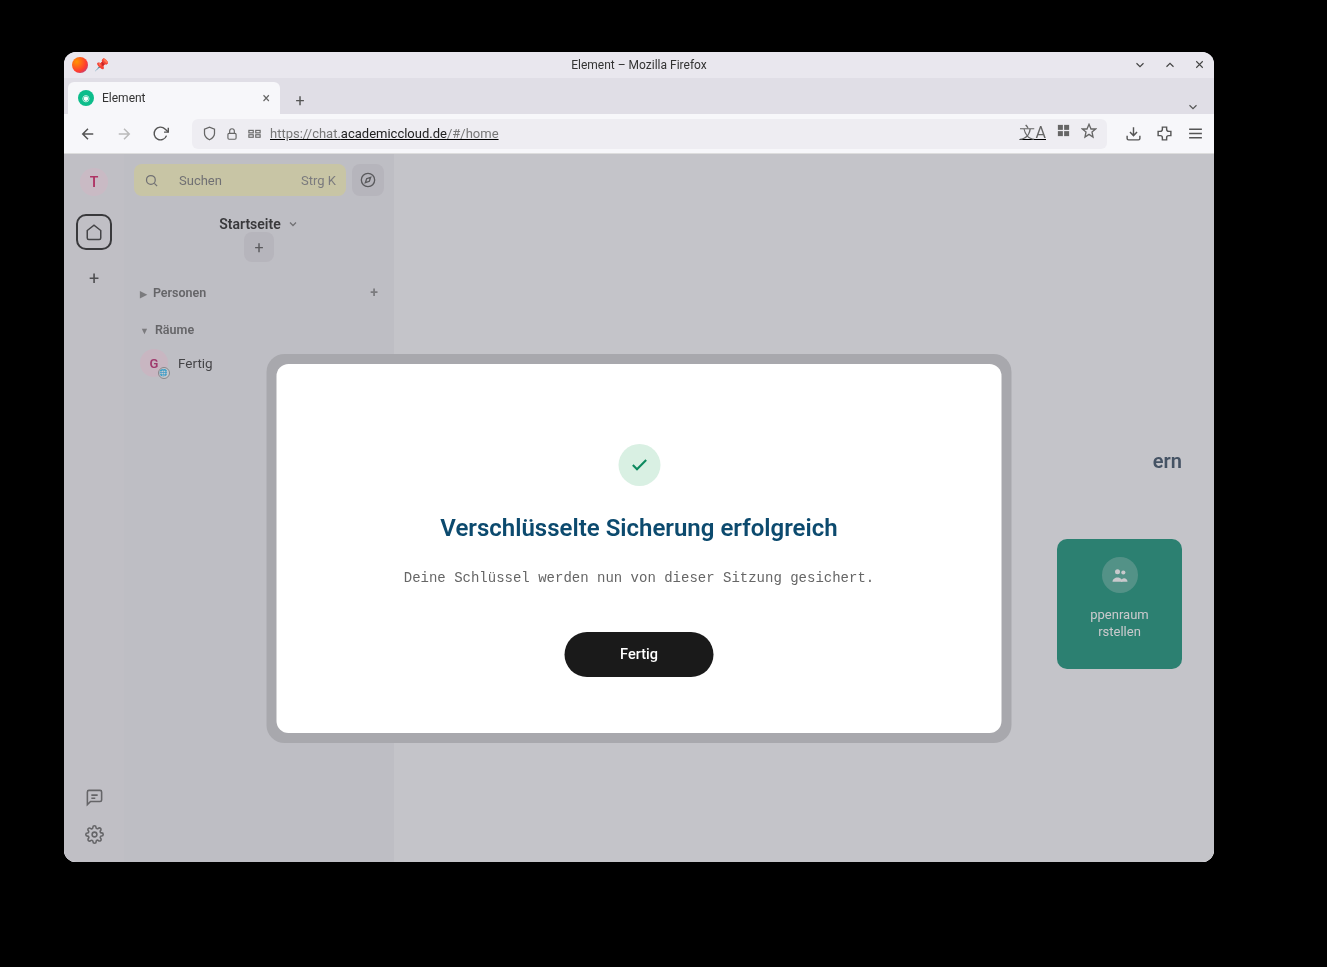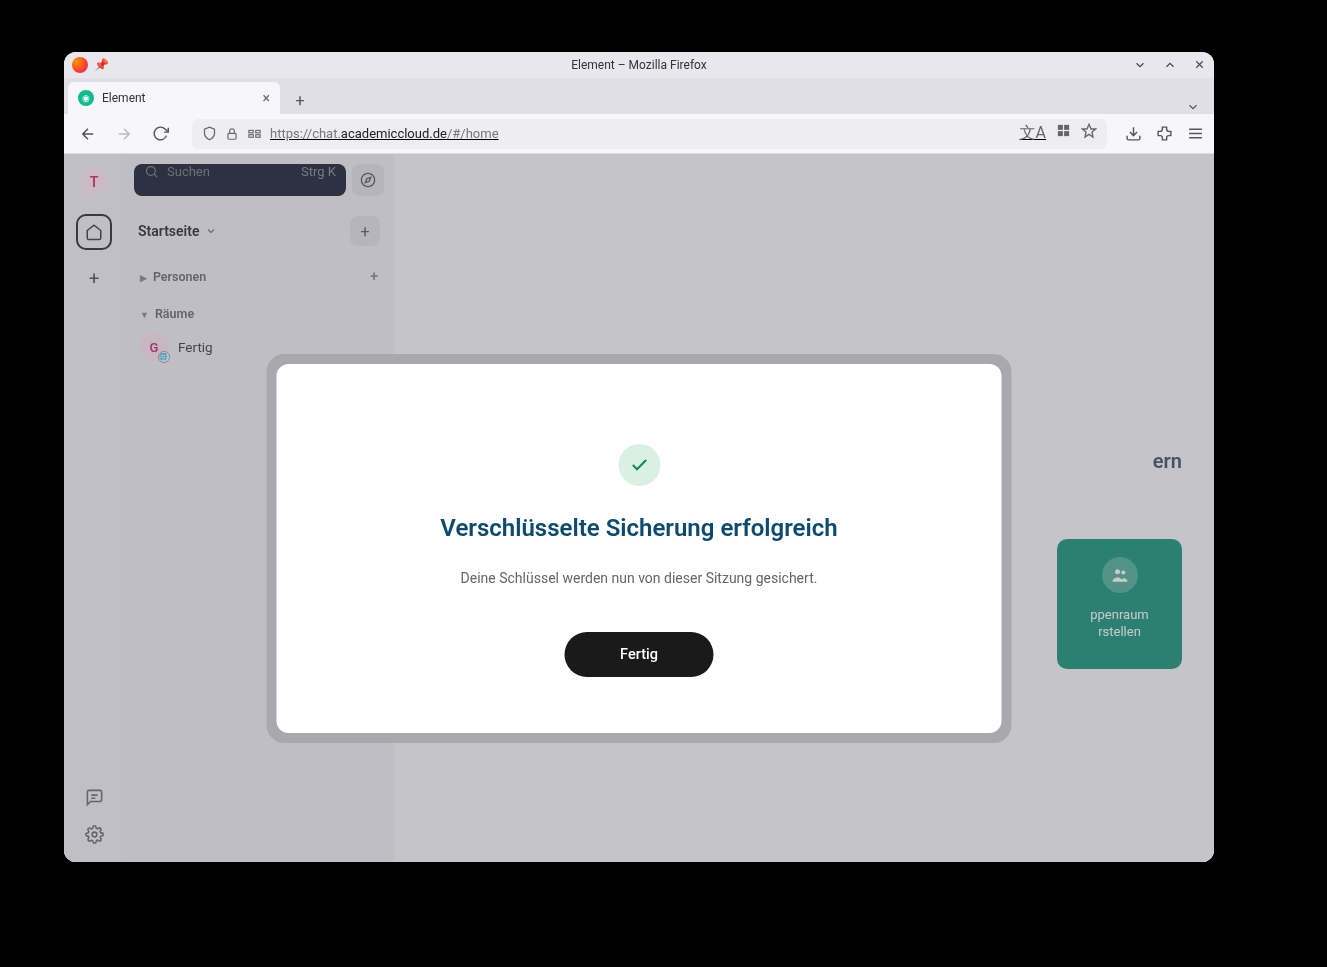--- a/index.html
+++ b/index.html
@@ -46,7 +46,7 @@
 
 .roomlist { width: 270px; background: #efeef3; padding: 10px 10px; }
 .searchrow { display: flex; gap: 6px; }
-.searchbox { flex: 1; height: 32px; background: #0f172a; border-radius: 8px; display: flex; padding: 0 10px; gap: 8px; color: #777; font-size: 13px; }
+.searchbox { flex: 1; height: 32px; background: #fef9c3; border-radius: 8px; display: flex; align-items: center; padding: 0 10px; gap: 20px; color: #777; font-size: 13px; }
 .searchbox .kbd { margin-left: auto; font-size: 13px; color: #888; }
 .explore-btn { width: 32px; height: 32px; background: #e2e0e7; border-radius: 8px; display: flex; align-items: center; justify-content: center; color: #555; cursor: pointer; }
 .section-head { display: flex; align-items: center; justify-content: space-between; margin-top: 20px; padding: 0 4px; }

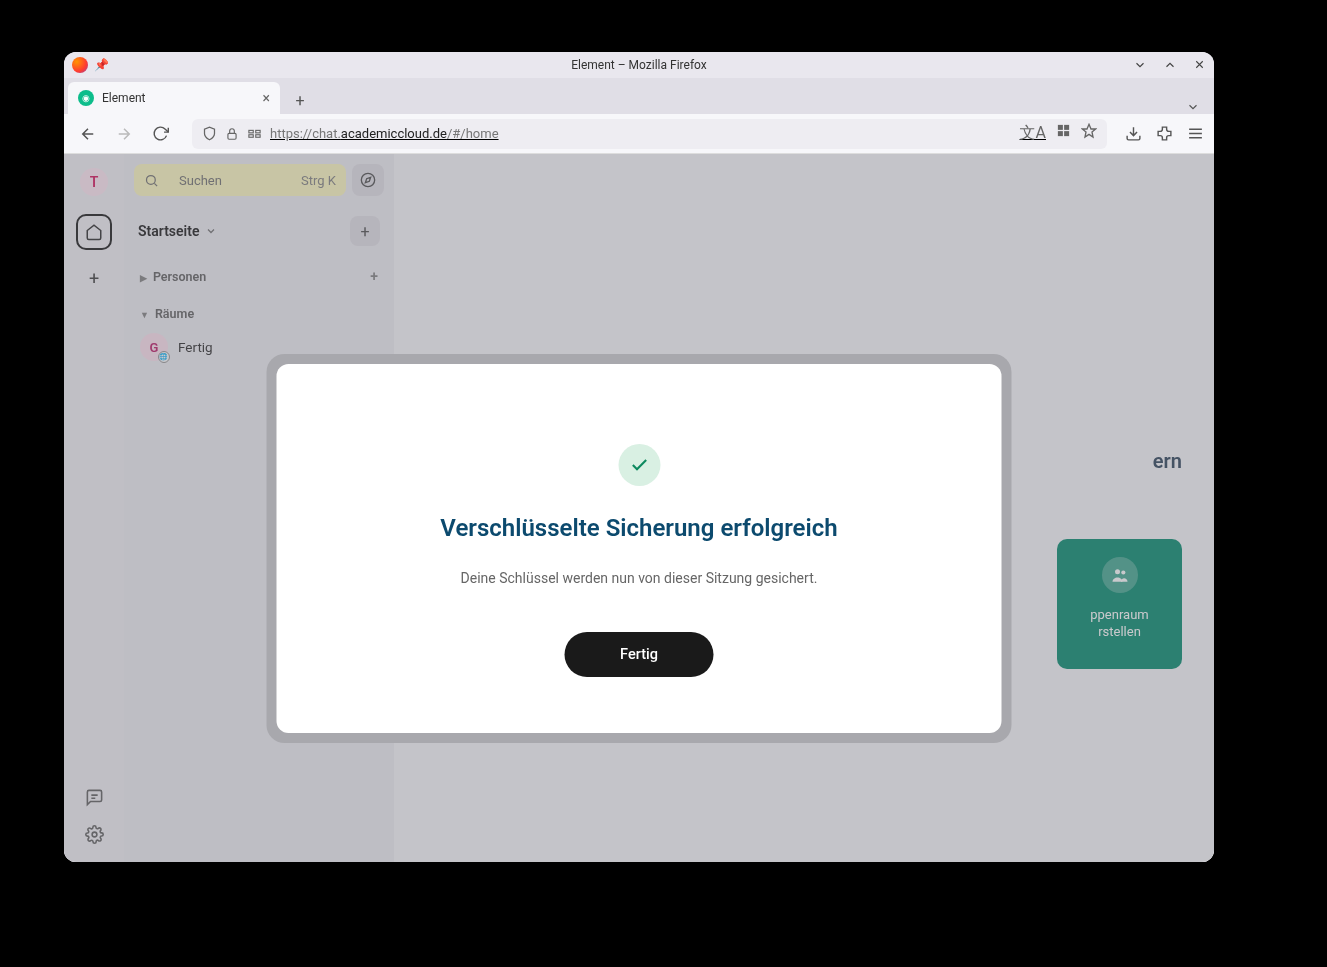--- a/index.html
+++ b/index.html
@@ -49,7 +49,7 @@
 .searchbox { flex: 1; height: 32px; background: #fef9c3; border-radius: 8px; display: flex; align-items: center; padding: 0 10px; gap: 20px; color: #777; font-size: 13px; }
 .searchbox .kbd { margin-left: auto; font-size: 13px; color: #888; }
 .explore-btn { width: 32px; height: 32px; background: #e2e0e7; border-radius: 8px; display: flex; align-items: center; justify-content: center; color: #555; cursor: pointer; }
-.section-head { display: flex; align-items: center; justify-content: space-between; margin-top: 20px; padding: 0 4px; }
+.section-head { display: flex; align-items: center; justify-content: space-between; margin-top: 20px; padding: 0 4px; flex-direction: column; }
 .section-head .label { font-weight: 600; font-size: 14px; color: #222; display: flex; align-items: center; gap: 6px; }
 .section-head .add { width: 30px; height: 30px; background: #e2e0e7; border-radius: 8px; display: flex; align-items: center; justify-content: center; color: #555; cursor: pointer; }
 .subsection { margin-top: 22px; padding: 0 6px; display: flex; align-items: center; justify-content: space-between; font-size: 12.5px; font-weight: 600; color: #666; cursor: pointer; }

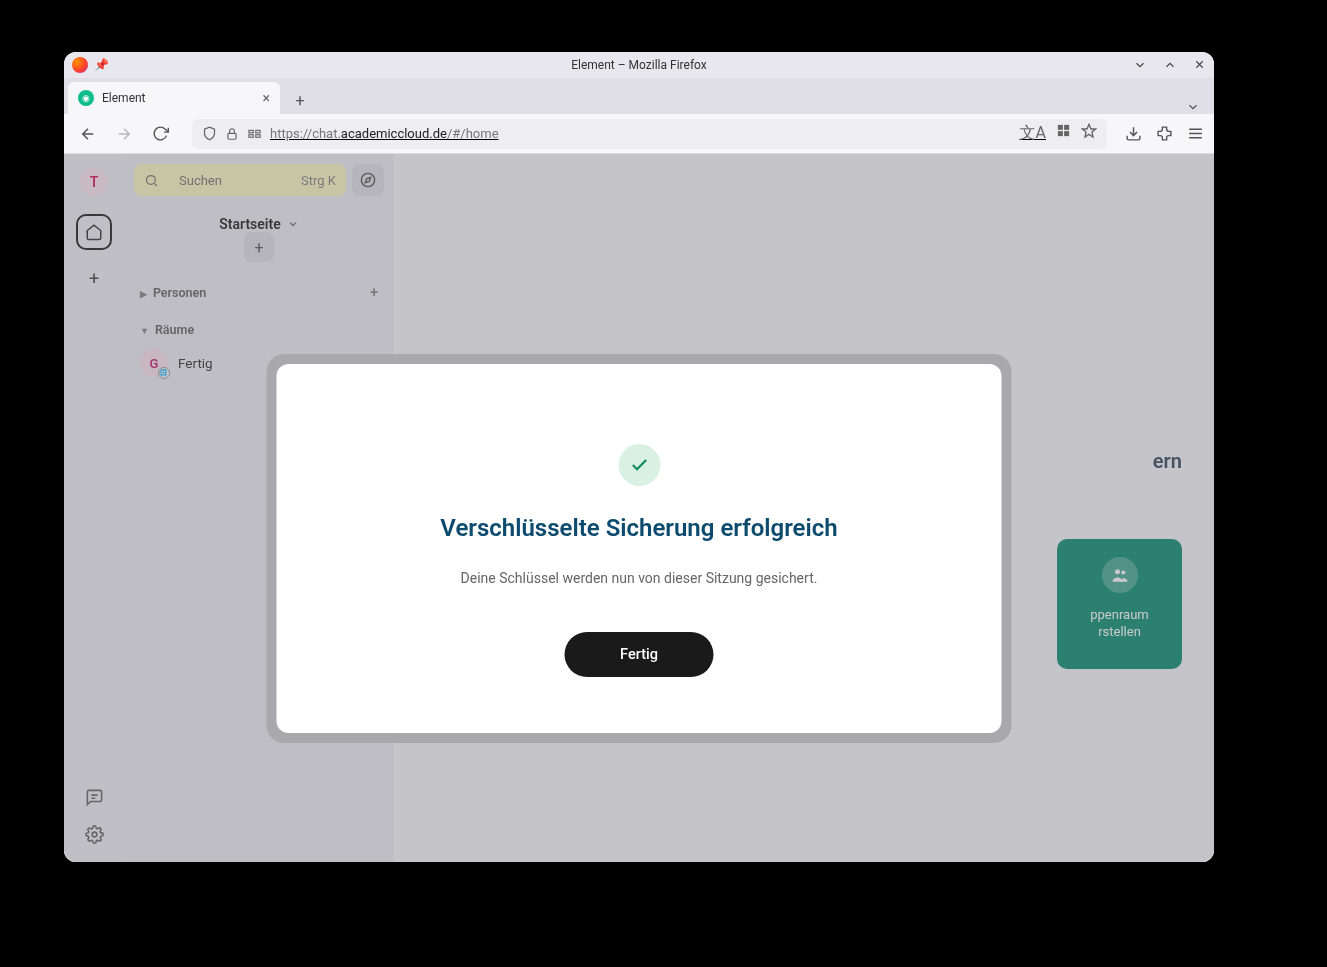--- a/index.html
+++ b/index.html
@@ -72,7 +72,7 @@
 .modal { width: 100%; background: #fff; border-radius: 12px; padding: 80px 40px 56px; text-align: center; }
 .check-badge { width: 42px; height: 42px; border-radius: 50%; background: #d9f0e3; margin: 0 auto 28px; display: flex; align-items: center; justify-content: center; }
 .modal h2 { font-size: 24px; color: #0c4a6e; font-weight: 600; margin-bottom: 28px; }
-.modal p { font-size: 14px; color: #666; margin-bottom: 46px; }
+.modal p { font-size: 14px; color: #666; margin-bottom: 46px; font-family: Liberation Mono, monospace; }
 .done-btn { background: #1a1a1a; color: #fff; border: none; border-radius: 24px; padding: 14px 56px; font-size: 14.5px; font-weight: 500; cursor: pointer; }
 
 svg { display: block; }

